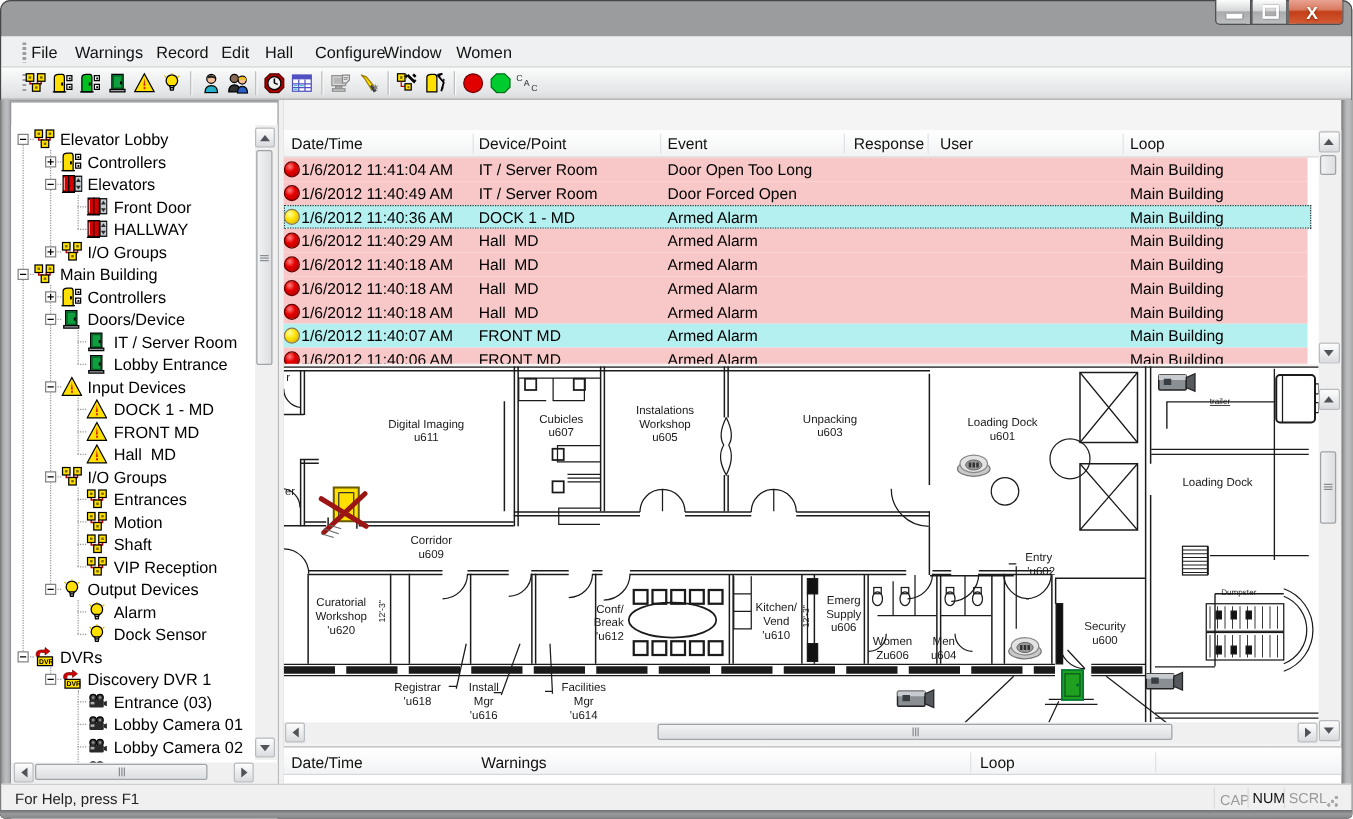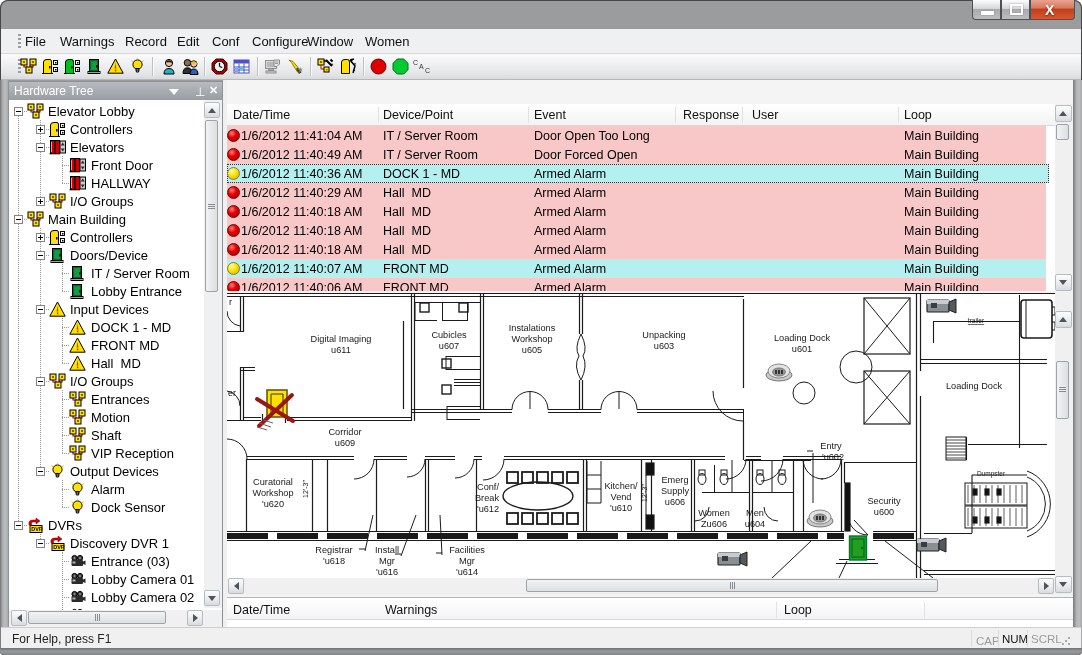--- a/index.html
+++ b/index.html
@@ -256,7 +256,7 @@
     <span style="left:59px">Warnings</span>
     <span style="left:124px">Record</span>
     <span style="left:176px">Edit</span>
-    <span style="left:211px">Conf</span>
+    <span style="left:211px">Hall</span>
     <span style="left:251px">Configure</span>
     <span style="left:306px">Window</span>
     <span style="left:364px">Women</span>

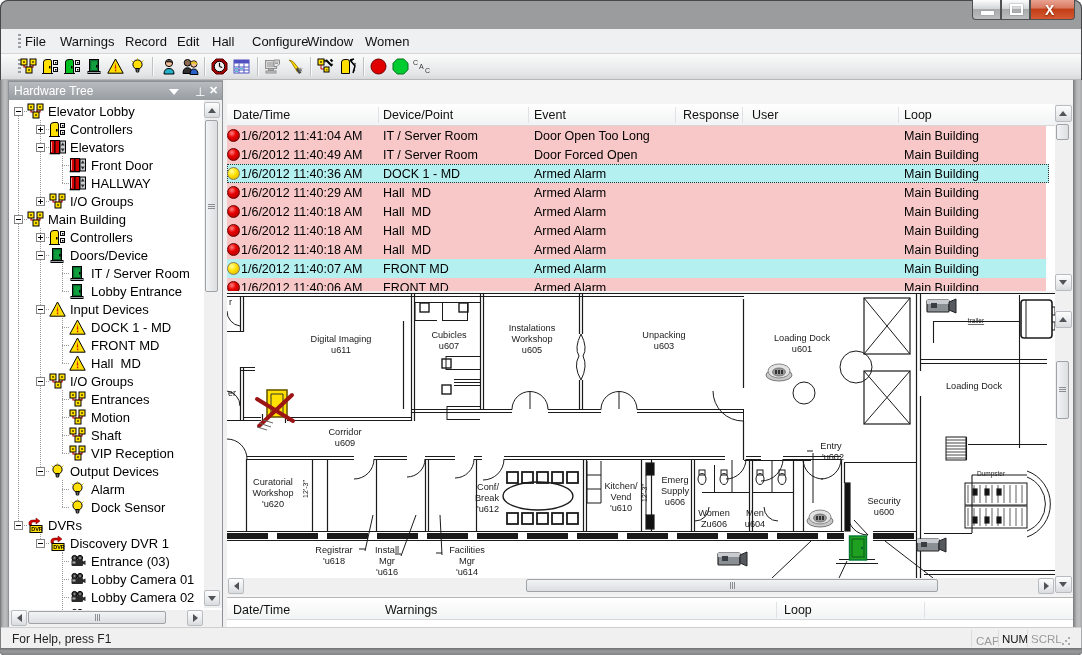--- a/index.html
+++ b/index.html
@@ -323,12 +323,6 @@
   <div id="lborder"></div>
   <div id="rborder"></div>
   <div id="treepanel">
-    <div id="treehdr">
-        <span class="t">Hardware Tree</span>
-      <span style="position:absolute;left:160px;top:7px;width:0;height:0;border-left:5px solid transparent;border-right:5px solid transparent;border-top:6px solid #fff"></span>
-      <span style="position:absolute;left:186px;top:3px;font-size:12px;color:#fff">⊥</span>
-      <span style="position:absolute;left:200px;top:2px;font-size:11px;color:#fff;font-weight:bold">✕</span>
-    </div>
     <div id="treebody">
       <div class="vg" style="left:9px;top:11px;height:414px"></div>
       <div class="vg" style="left:31px;top:20px;height:81px"></div>

